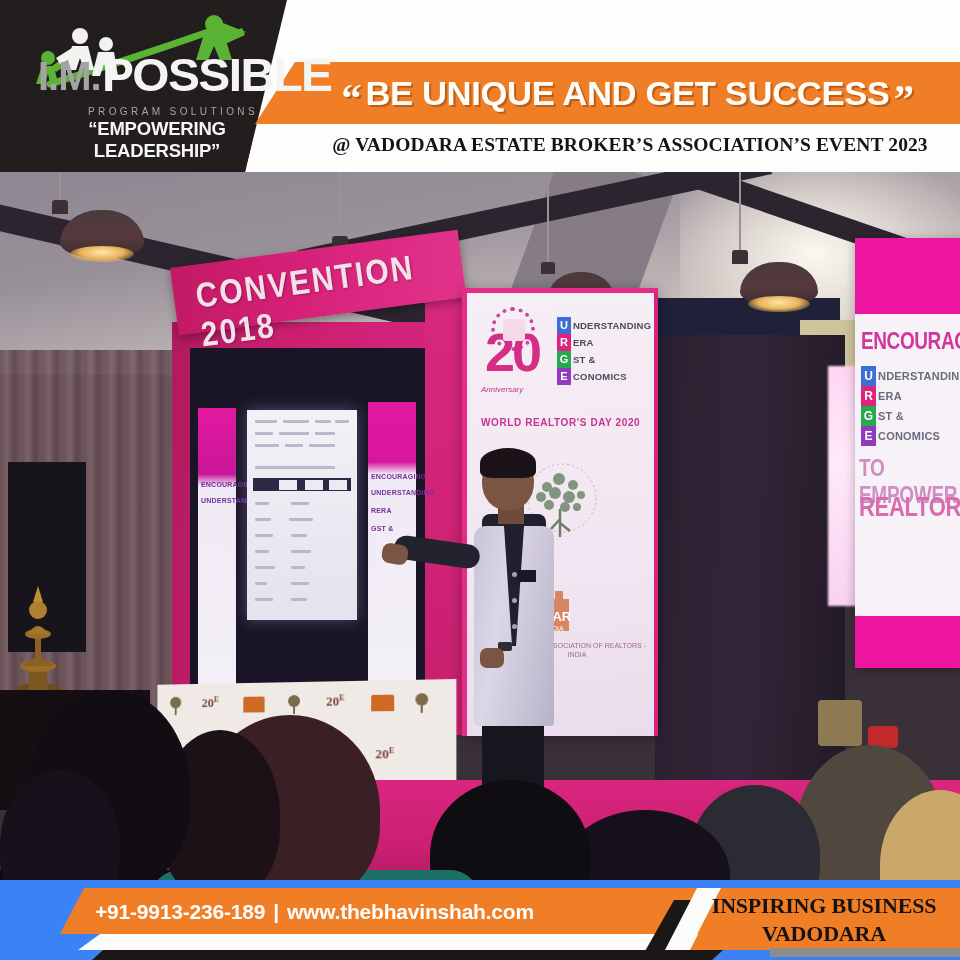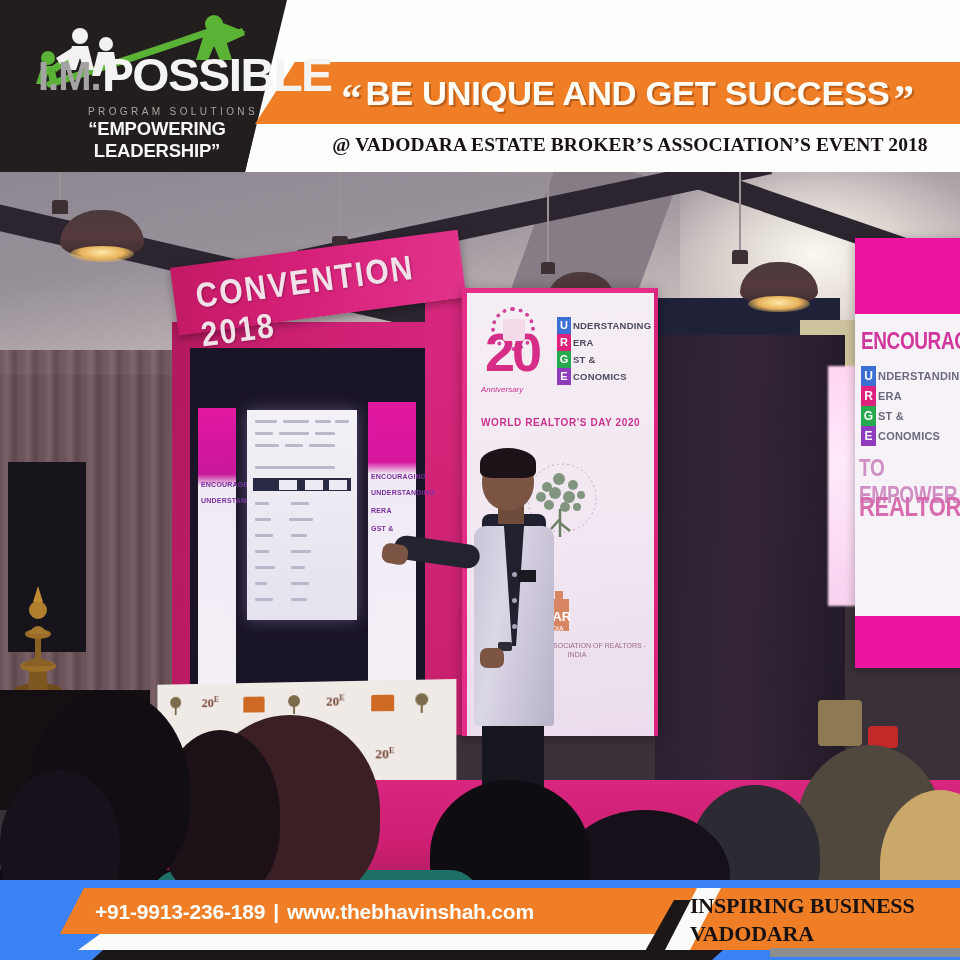--- a/index.html
+++ b/index.html
@@ -602,7 +602,7 @@
         <span class="qm r">”</span>
     </div>
 
-    <div class="hdr-sub-text">@ VADODARA ESTATE BROKER’S ASSOCIATION’S EVENT 2018</div>
+    <div class="hdr-sub-text">@ VADODARA ESTATE BROKER’S ASSOCIATION’S EVENT 2023</div>
 
     <div class="logo">
       <div class="logo-art">

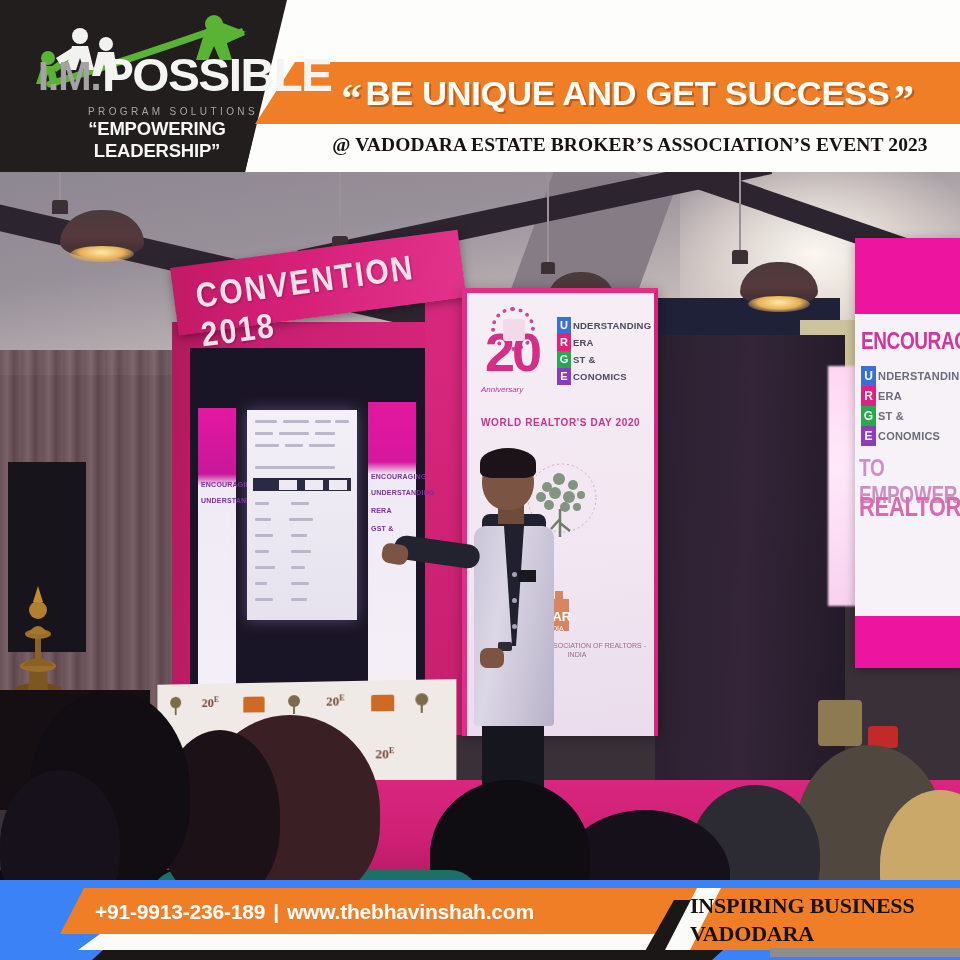--- a/index.html
+++ b/index.html
@@ -315,7 +315,7 @@
   .ft-web { font-family:"Liberation Sans", sans-serif; }
   .ft-tag {
     position:absolute; left:690px; top:12px; width:268px; height:56px;
-    text-align:left; color:#181212;
+    text-align:center; color:#181212;
     font-family:"Liberation Serif", serif; font-weight:bold; font-size:22px;
     line-height:28px; letter-spacing:-.2px;
   }

